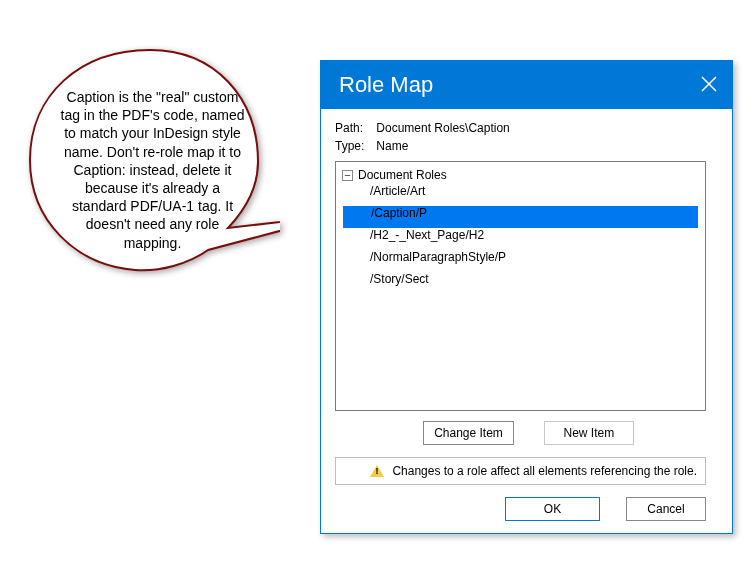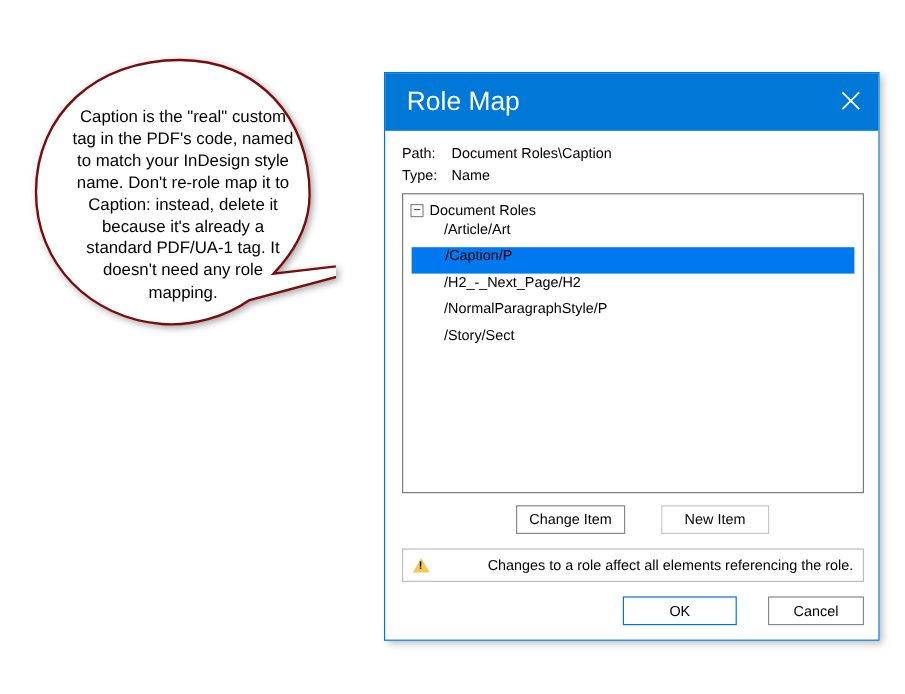--- a/index.html
+++ b/index.html
@@ -62,7 +62,7 @@
   .close-x { font-size: 18px; line-height: 1; cursor: default; }
 
   .body {
-    padding: 12px 12px 12px 14px;
+    padding: 12px 26px 12px 14px;
   }
   .meta-row { margin-bottom: 4px; font-size: 12px; color:#000; }
   .meta-row .lbl { display:inline-block; width:38px; }

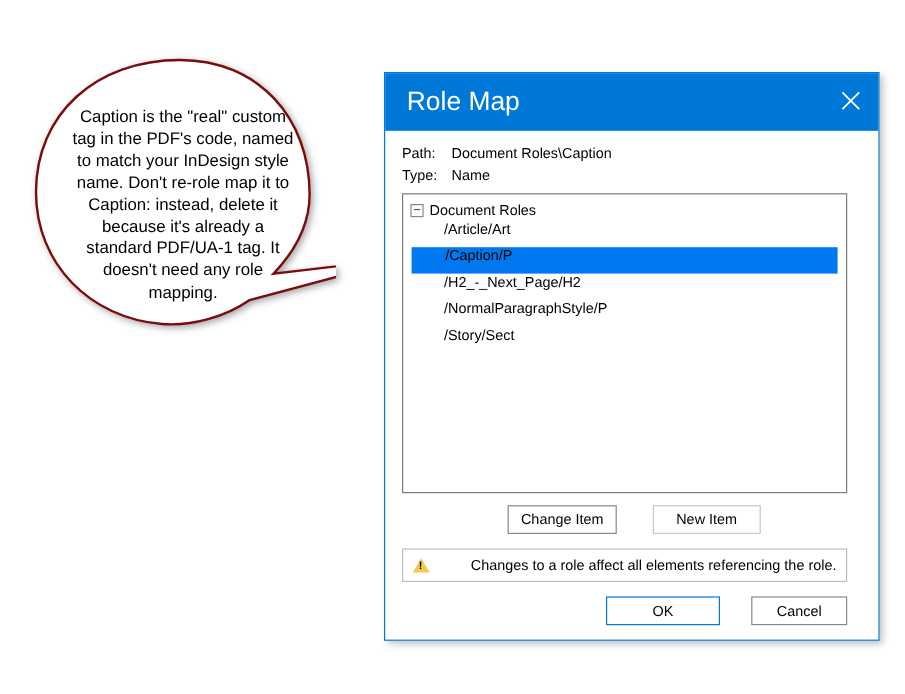--- a/index.html
+++ b/index.html
@@ -120,7 +120,7 @@
     padding: 6px 8px;
     font-size: 12px;
     display:flex; align-items:center; gap:8px;
-    justify-content:space-between;
+    justify-content:flex-end;
   }
   .warn-tri {
     width:0; height:0;

